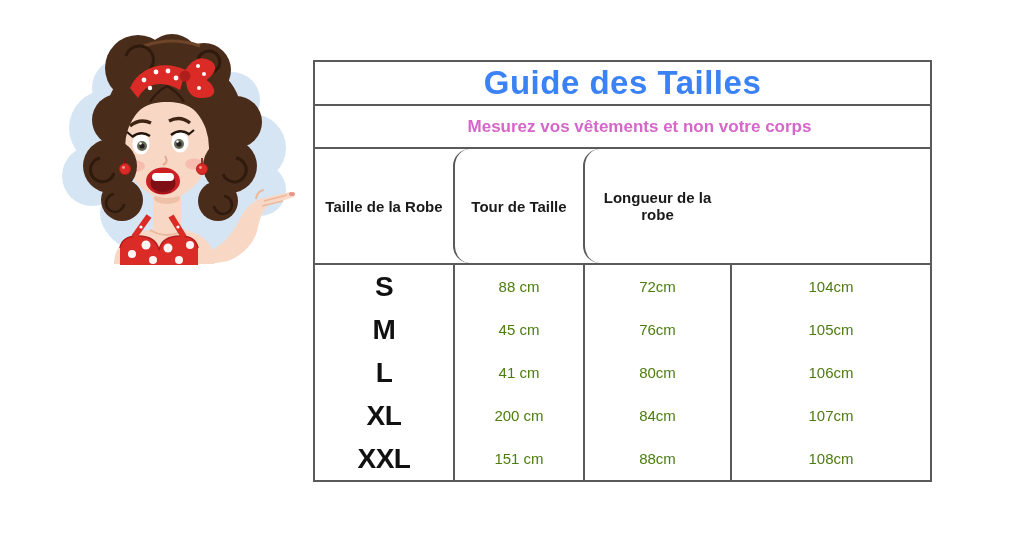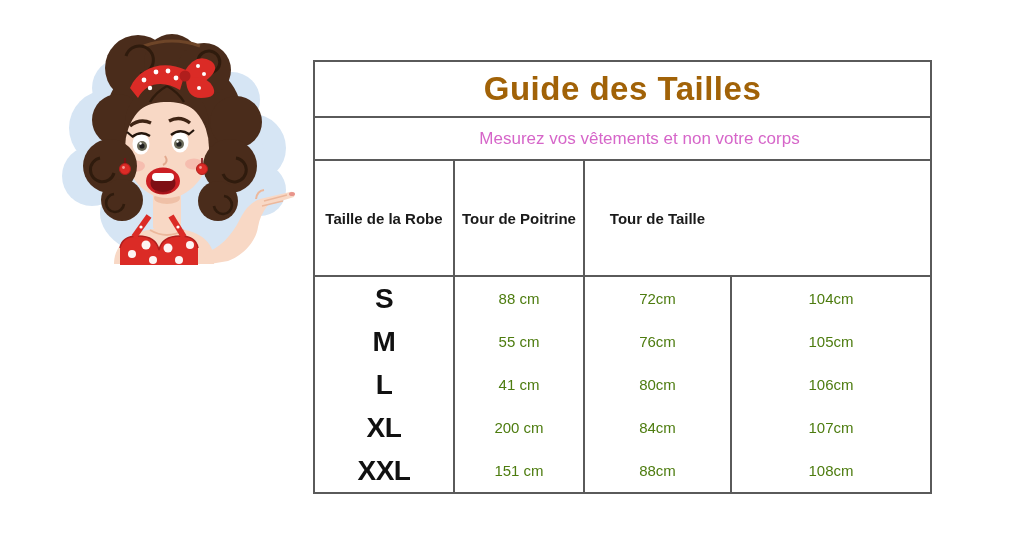--- a/index.html
+++ b/index.html
@@ -28,12 +28,12 @@
     background: #ffffff;
   }
   .t-title {
-    height: 56px;
+    height: 44px;
     border-bottom: 2px solid #5a5a5a;
     display: flex; align-items: center; justify-content: center;
     font-size: 33px;
     font-weight: bold;
-    color: #a16207;
+    color: #3b82f6;
     letter-spacing: 0.5px;
     text-align: right;
   }

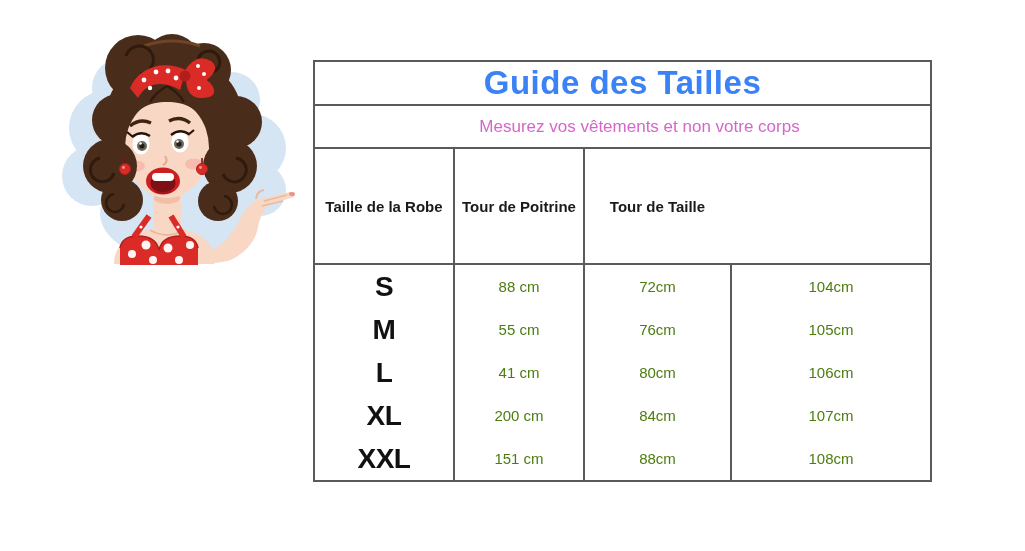--- a/index.html
+++ b/index.html
@@ -42,7 +42,7 @@
     border-bottom: 2px solid #5a5a5a;
     display: flex; align-items: center; justify-content: center;
     font-size: 17px;
-    font-weight: normal;
+    font-weight: bold;
     color: #D666C9;
     padding-left: 34px;
   }

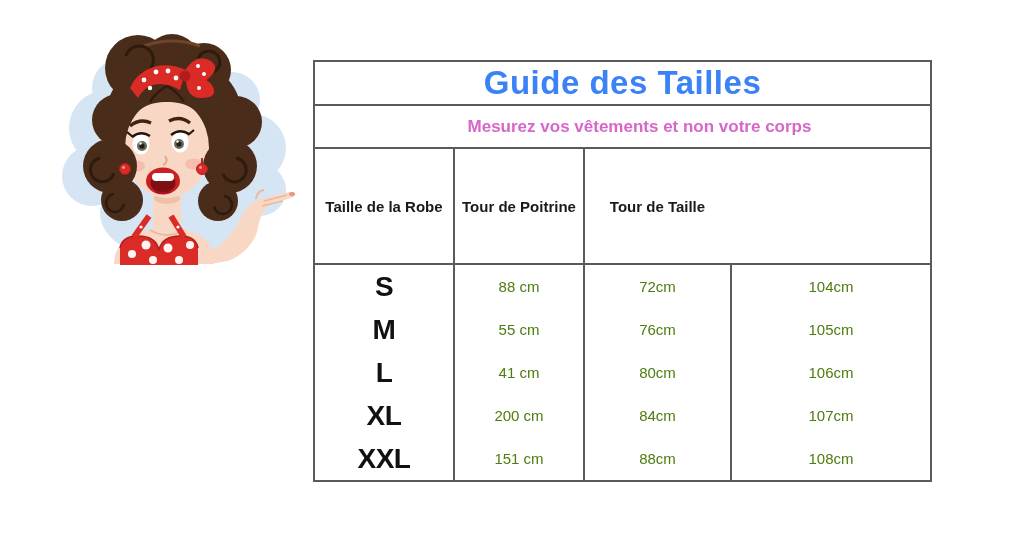--- a/index.html
+++ b/index.html
@@ -59,6 +59,7 @@
     color: #1a1a1a;
     text-align: center;
     padding: 8px 4px;
+    border-radius: 17px;
   }
   .t-body {
     display: grid;

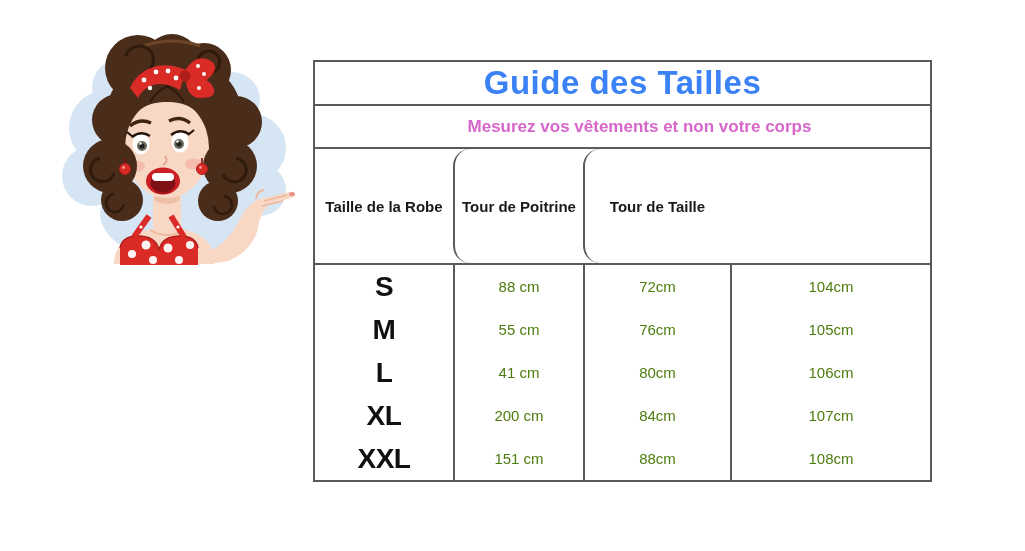--- a/index.html
+++ b/index.html
@@ -225,7 +225,6 @@
 
     <div class="t-header">
       <div class="cell c1">Taille de la Robe</div>
-      <div class="cell c2">Tour de Poitrine</div>
       <div class="cell c3">Tour de Taille</div>
     </div>
 

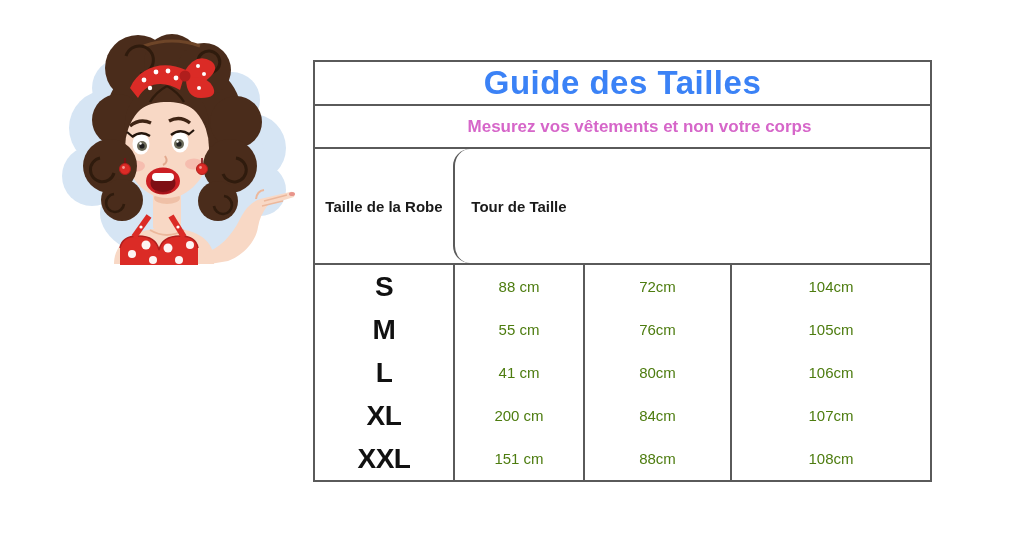--- a/index.html
+++ b/index.html
@@ -226,6 +226,7 @@
     <div class="t-header">
       <div class="cell c1">Taille de la Robe</div>
       <div class="cell c3">Tour de Taille</div>
+      <div class="cell c4">Longueur de la robe</div>
     </div>
 
     <div class="t-body">

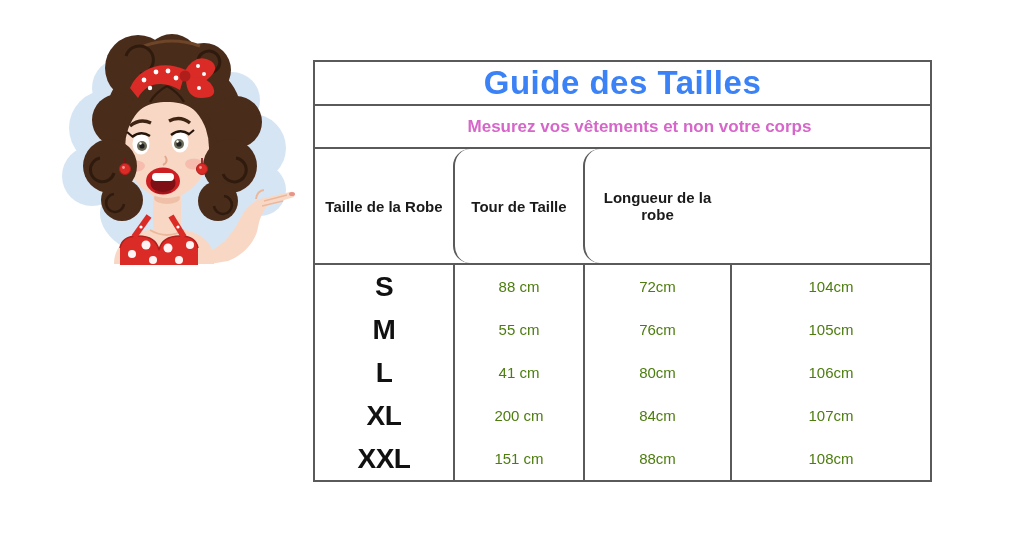--- a/index.html
+++ b/index.html
@@ -238,7 +238,7 @@
       </div>
       <div class="t-row">
         <div class="cell c1 size-cell">M</div>
-        <div class="cell c2">55 cm</div>
+        <div class="cell c2">45 cm</div>
         <div class="cell c3">76cm</div>
         <div class="cell c4">105cm</div>
       </div>

